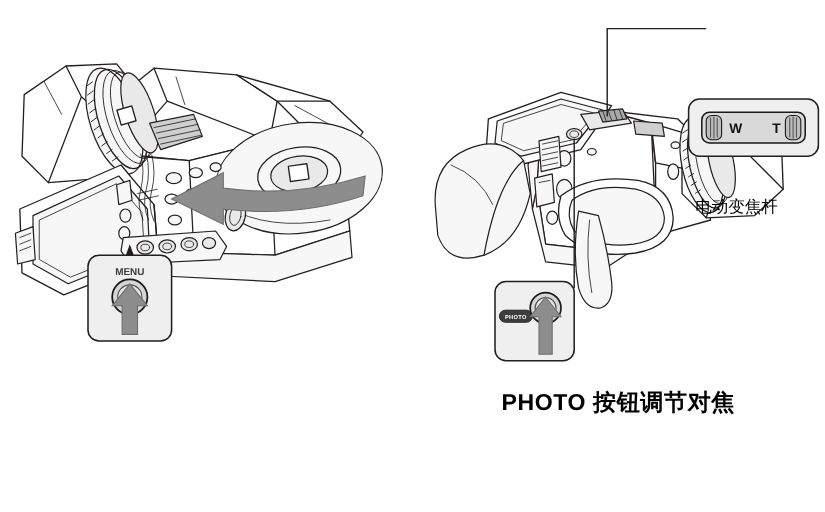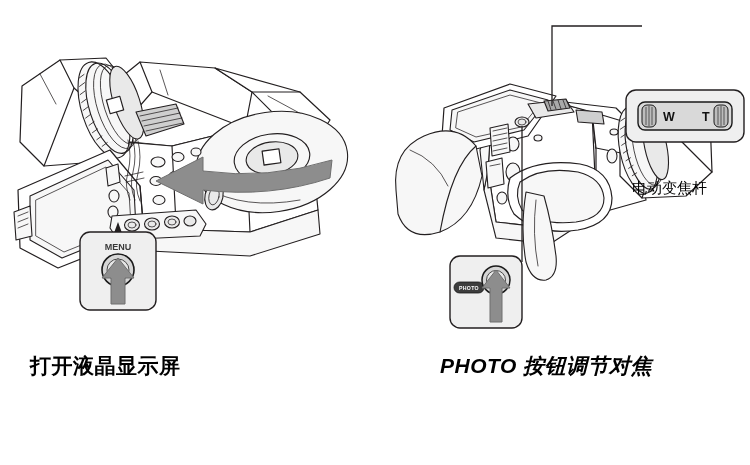--- a/index.html
+++ b/index.html
@@ -242,7 +242,6 @@
       <polygon class="arrow-gray" points="46,30 62,50 53,50 53,76 39,76 39,50 30,50"></polygon>
     </svg>
 
-    <div class="caption" id="caption-left">打开液晶显示屏</div>
   </div>
 
   <div class="panel" id="panel-right">

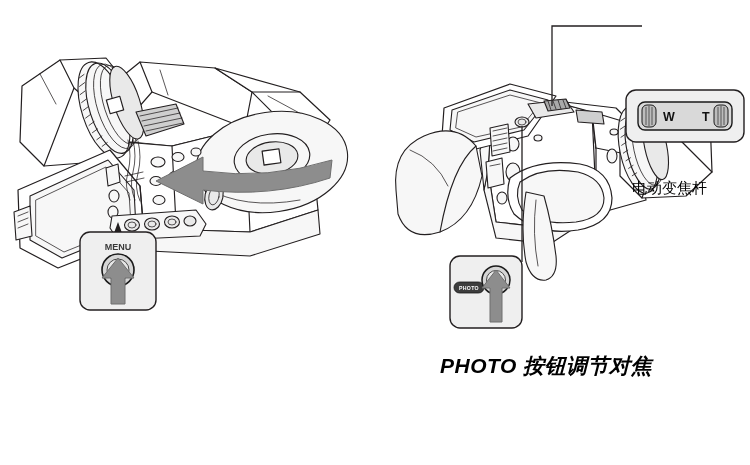--- a/index.html
+++ b/index.html
@@ -395,7 +395,7 @@
 
     <div class="zoomcap" style="left:252px; top:147px;">电动变焦杆</div>
 
-    <div class="caption" id="caption-right" style="left:60px;font-style:italic;">PHOTO 按钮调节对焦</div>
+    <div class="caption" id="caption-right" style="left:76px;">PHOTO 按钮调节对焦</div>
   </div>
 
 </div>

